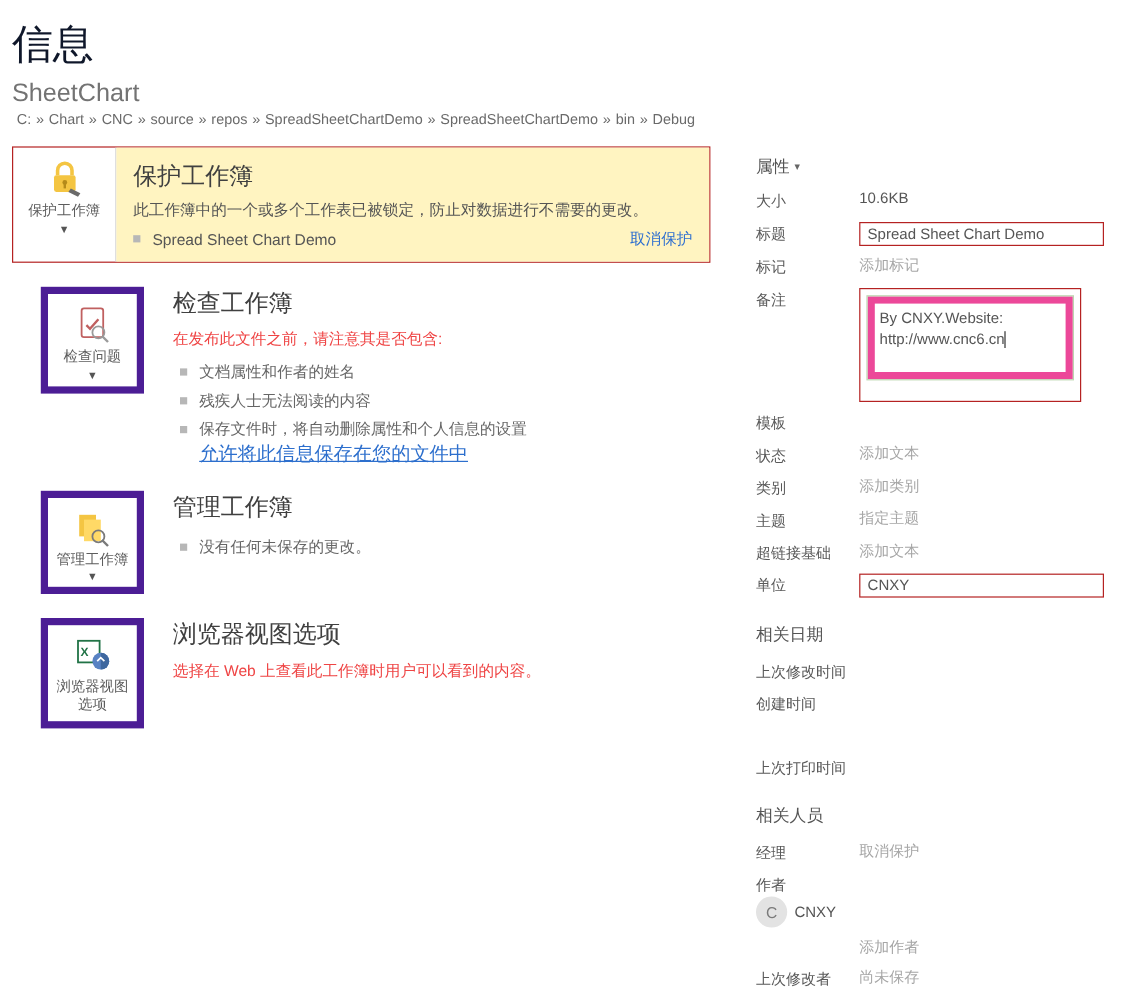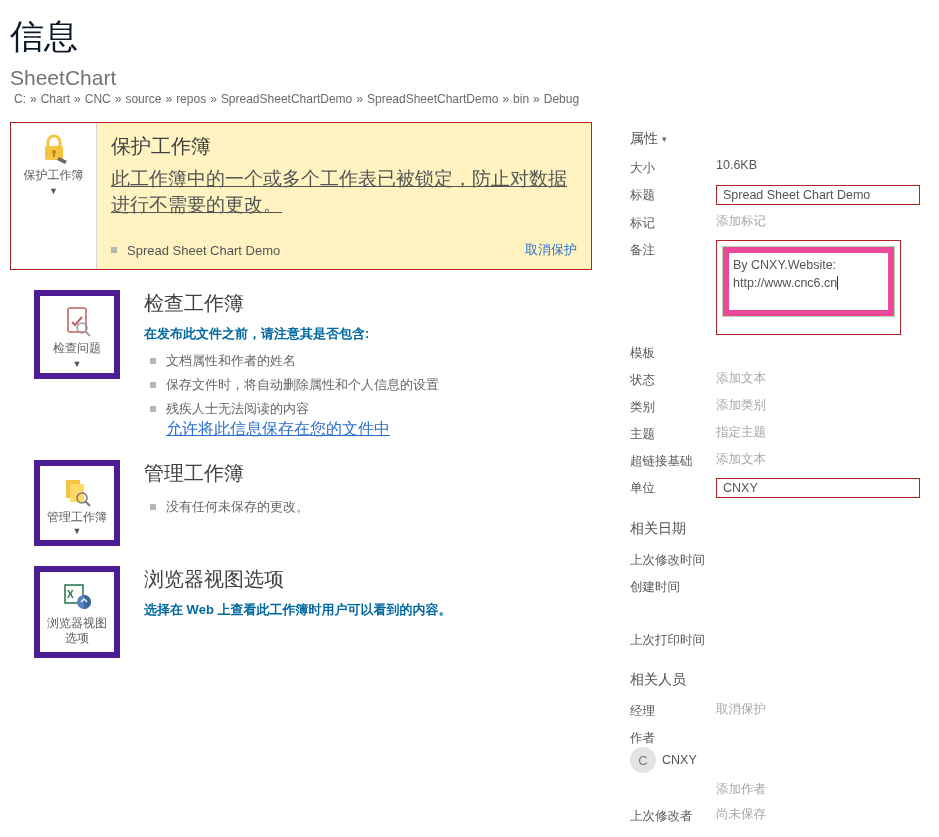--- a/index.html
+++ b/index.html
@@ -121,7 +121,7 @@
     padding: 10px 14px 10px 14px;
   }
   .protect-inner h2 { margin: 0 0 6px 0; font-size: 20px; font-weight: 400; color: #404040; }
-  .protect-inner .desc { font-size: 19px; color: #555; margin-bottom: 23px; text-decoration: underline; }
+  .protect-inner .desc { font-size: 13px; color: #555; margin-bottom: 6px; }
   .protect-row { display: flex; justify-content: space-between; align-items: center; font-size: 13px; }
   .protect-row .sheet { color: #555; display: flex; align-items: center; }
   .protect-row .sheet::before {

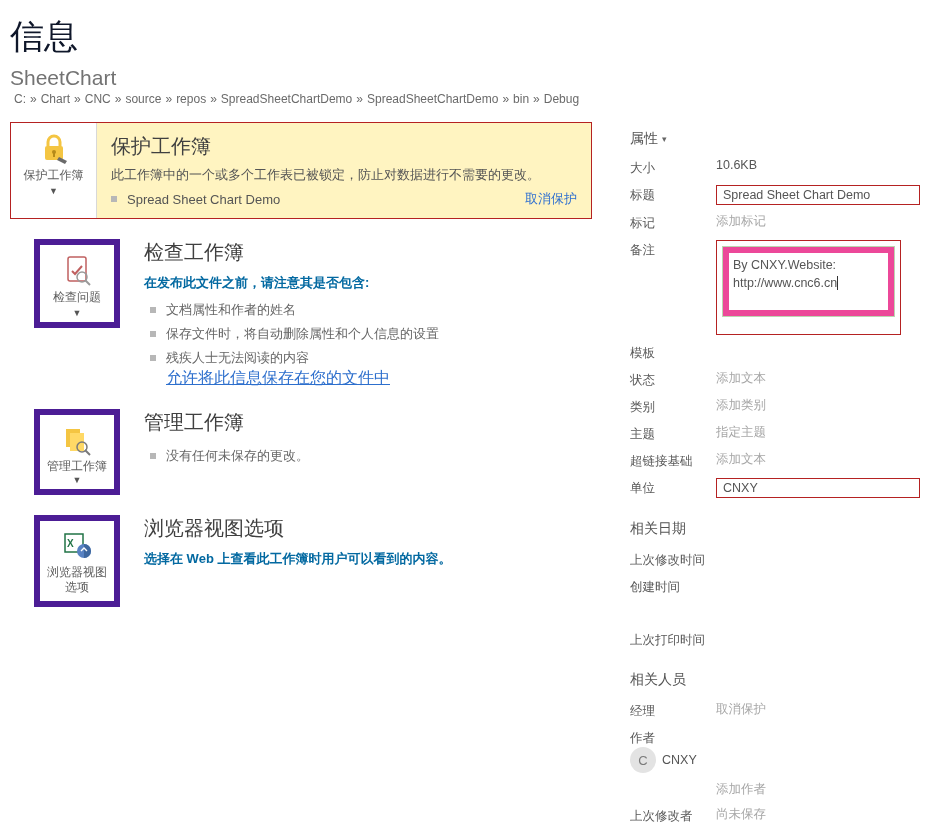--- a/index.html
+++ b/index.html
@@ -79,9 +79,8 @@
   }
   .section-content .desc {
     font-size: 13px;
-    color: #0369a1;
+    color: #ef4444;
     margin-bottom: 6px;
-    font-weight: bold;
   }
   .bullets {
     margin: 2px 0 0 0;

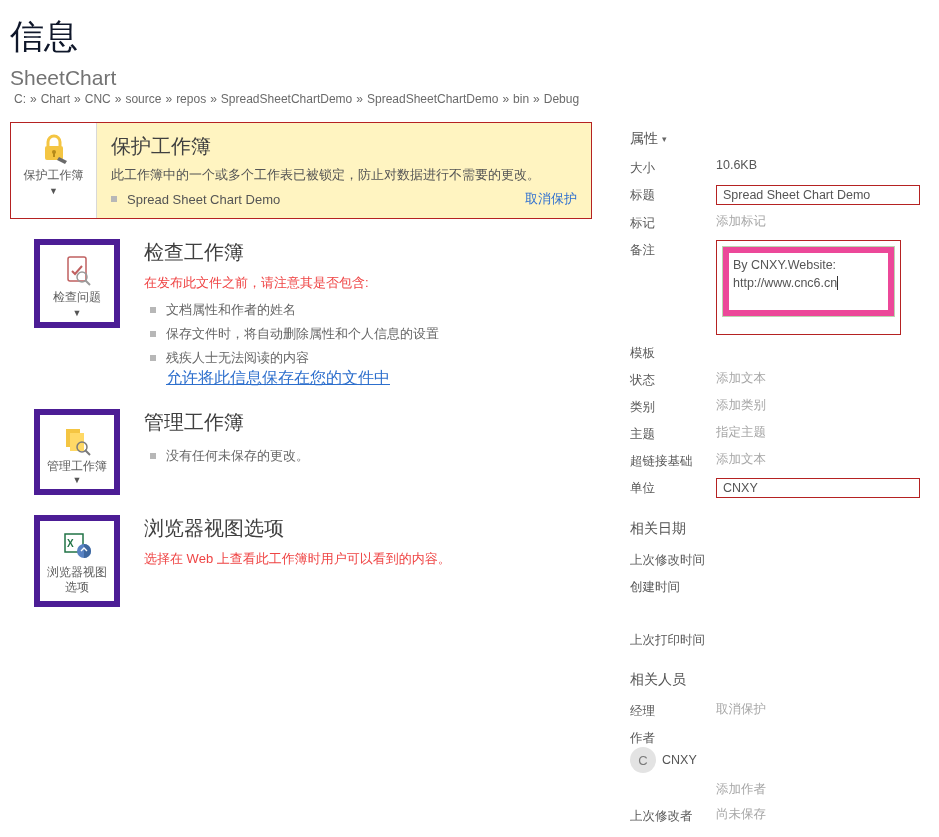--- a/index.html
+++ b/index.html
@@ -280,8 +280,8 @@
           <div class="desc">在发布此文件之前，请注意其是否包含:</div>
           <ul class="bullets" id="inspect-bullets">
               <li>文档属性和作者的姓名</li>
+              <li>残疾人士无法阅读的内容</li>
               <li>保存文件时，将自动删除属性和个人信息的设置</li>
-              <li>残疾人士无法阅读的内容</li>
             </ul>
           <div style="padding-left:22px;margin-top:-2px;">
             <span class="link">允许将此信息保存在您的文件中</span>

